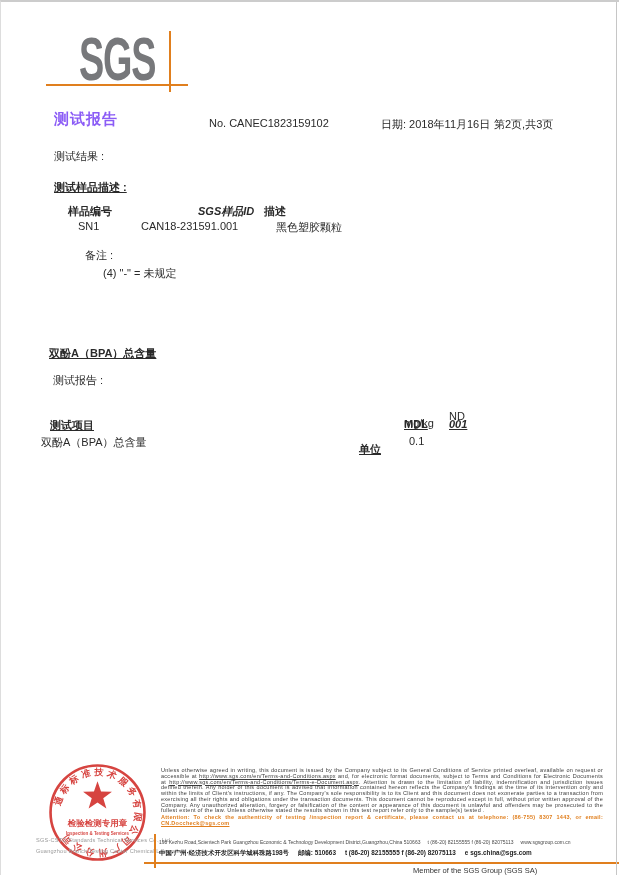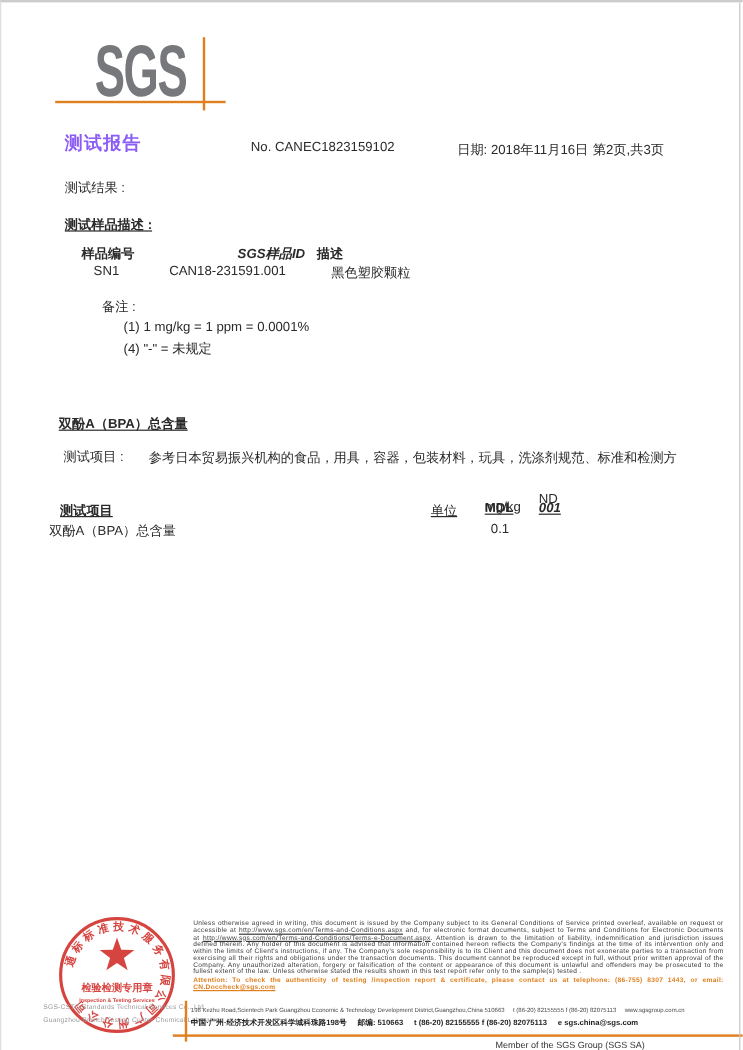--- a/index.html
+++ b/index.html
@@ -101,7 +101,6 @@
 
   <div class="abs notes-heading">备注 :</div>
   <div class="abs notes-list">
-    <div class="note-item">(1) 1 mg/kg = 1 ppm = 0.0001%</div>
     <div class="note-item">(4) "-" = 未规定</div>
   </div>
 

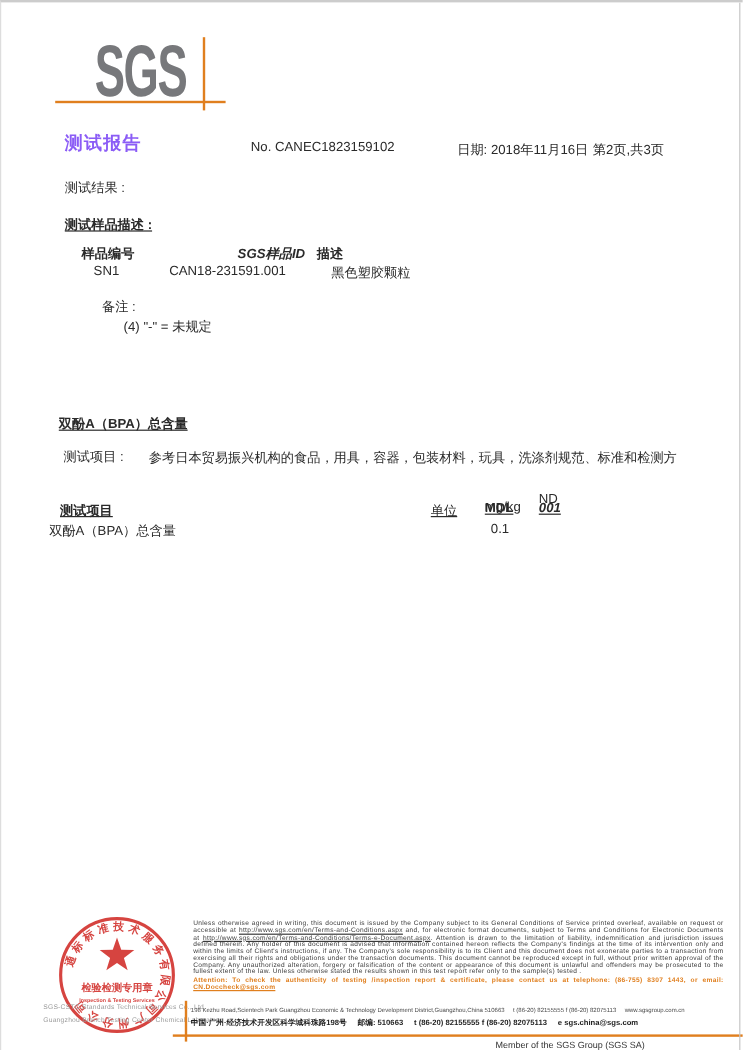--- a/index.html
+++ b/index.html
@@ -105,7 +105,7 @@
   </div>
 
   <div class="abs bpa-heading">双酚A（BPA）总含量</div>
-  <div class="abs method-label">测试项目 :</div>
+  <div class="abs method-label">测试报告 :</div>
   <div class="abs method-text">
     <div class="m-line">参考日本贸易振兴机构的食品，用具，容器，包装材料，玩具，洗涤剂规范、标准和检测方</div>
   </div>

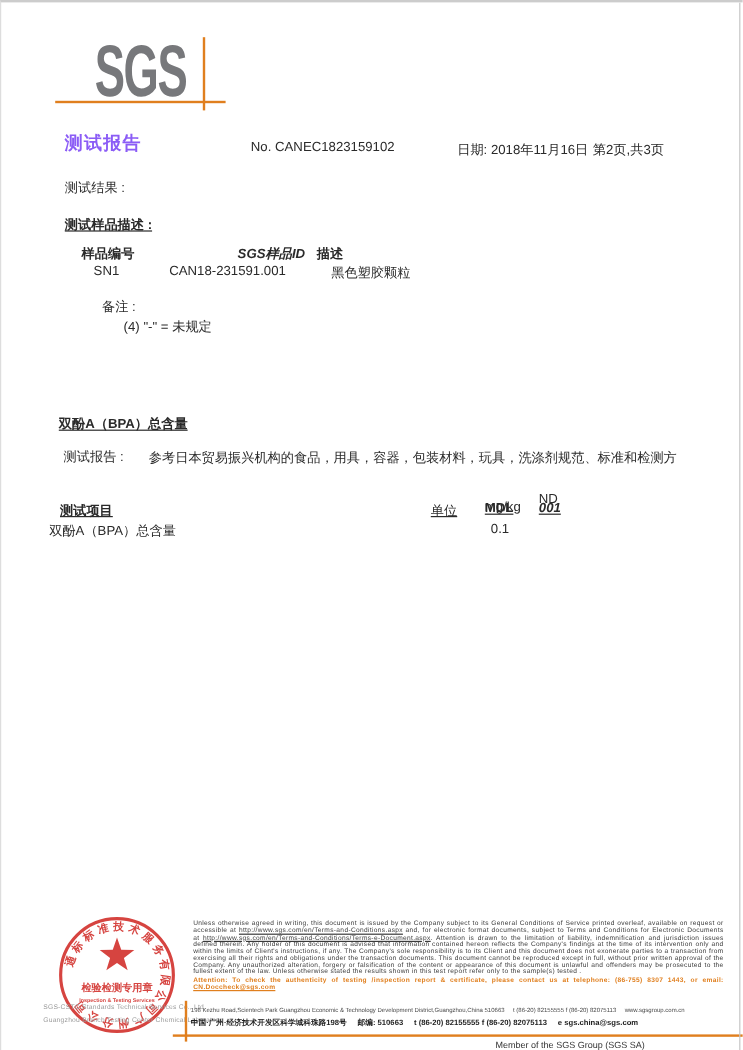--- a/index.html
+++ b/index.html
@@ -107,7 +107,6 @@
   <div class="abs bpa-heading">双酚A（BPA）总含量</div>
   <div class="abs method-label">测试报告 :</div>
   <div class="abs method-text">
-    <div class="m-line">参考日本贸易振兴机构的食品，用具，容器，包装材料，玩具，洗涤剂规范、标准和检测方</div>
   </div>
 
   <div class="abs th-item">测试项目</div>

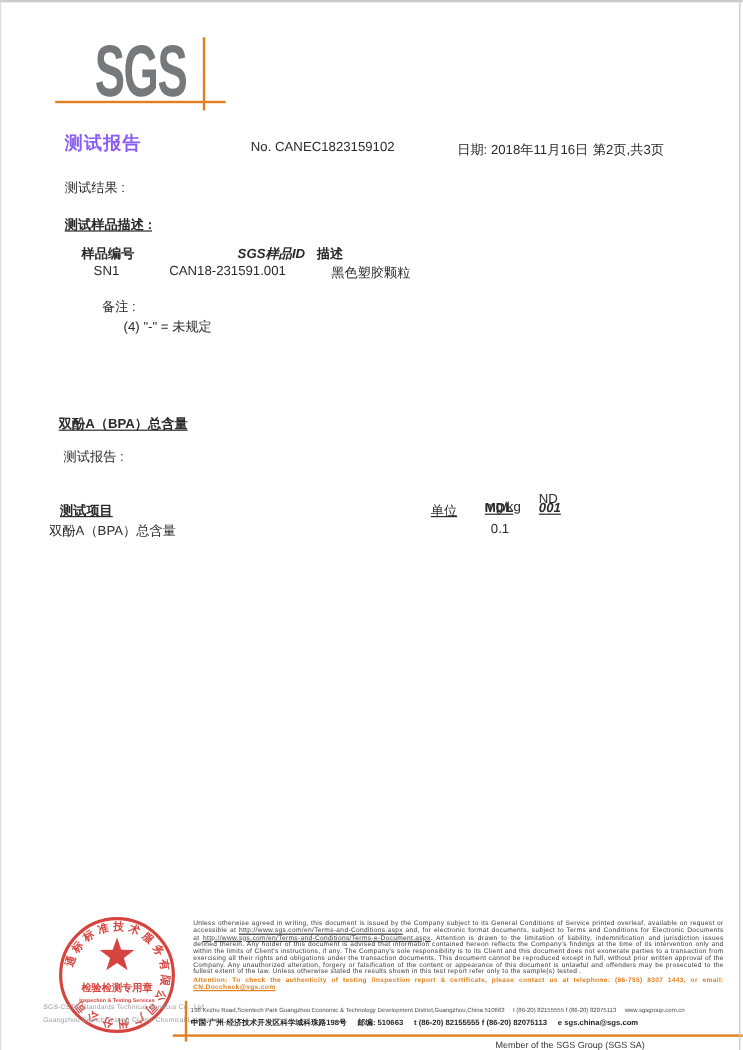--- a/index.html
+++ b/index.html
@@ -48,7 +48,7 @@
   .method-text .m-line { line-height:19.5px; white-space:nowrap; }
 
   .th-item   { left:49px;  top:416px; font-weight:bold; text-decoration:underline; }
-  .th-unit   { left:358px; top:416px; font-weight:normal; text-decoration:underline; }
+  .th-unit   { left:358px; top:440px; font-weight:bold; text-decoration:underline; }
   .th-mdl    { left:403px; top:416px; font-weight:bold; text-decoration:underline; }
   .th-result { left:448px; top:416px; font-weight:bold; font-style:italic; text-decoration:underline; }
   .td-item   { left:40px;  top:433px; }

